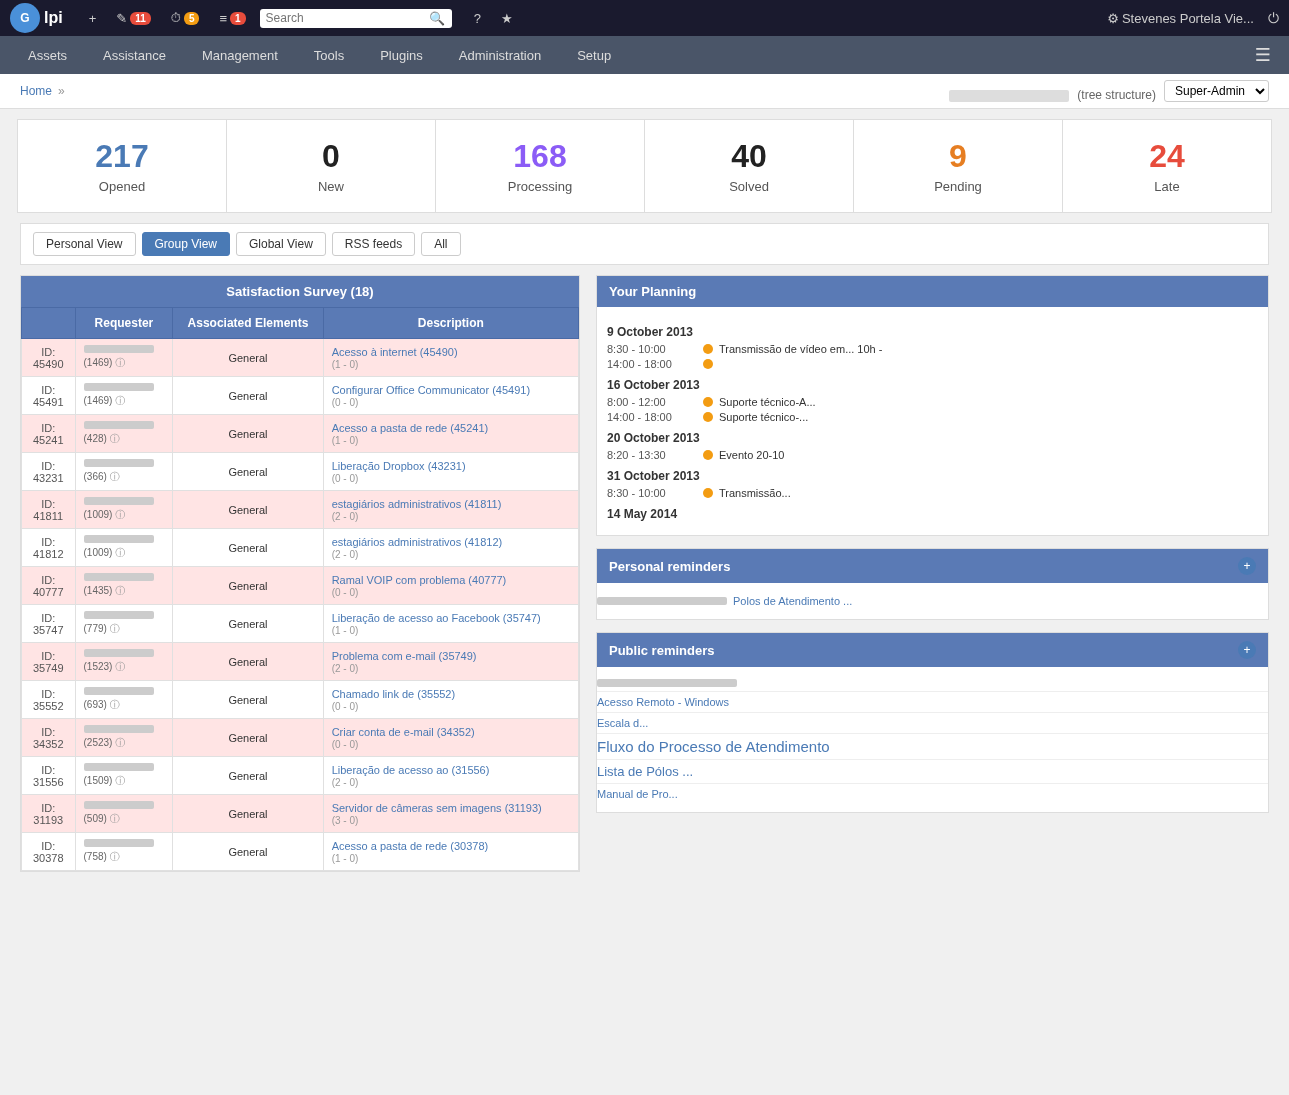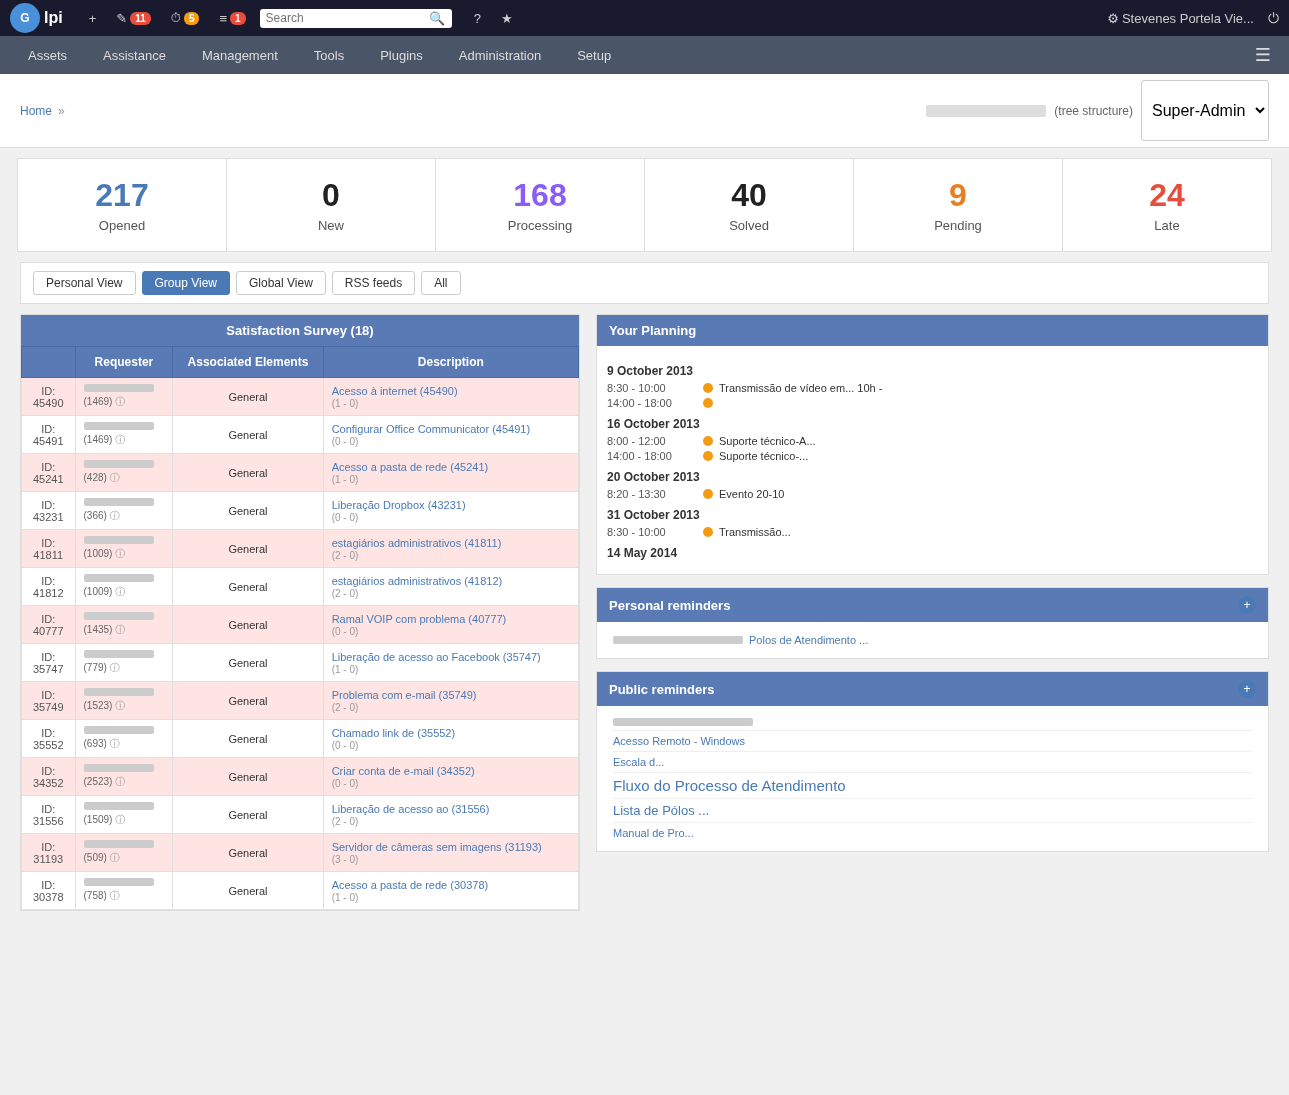--- a/index.html
+++ b/index.html
@@ -87,7 +87,7 @@
     }
     .breadcrumb-sep { margin: 0 6px; color: #999; font-size: 12px; }
     .tree-structure {
-      margin-left: auto; display: flex; align-items: center; gap: 8px;
+      margin-left: auto; display: flex; align-items: flex-end; gap: 8px;
     }
     .tree-label { font-size: 12px; color: #666; }
     .tree-bar {

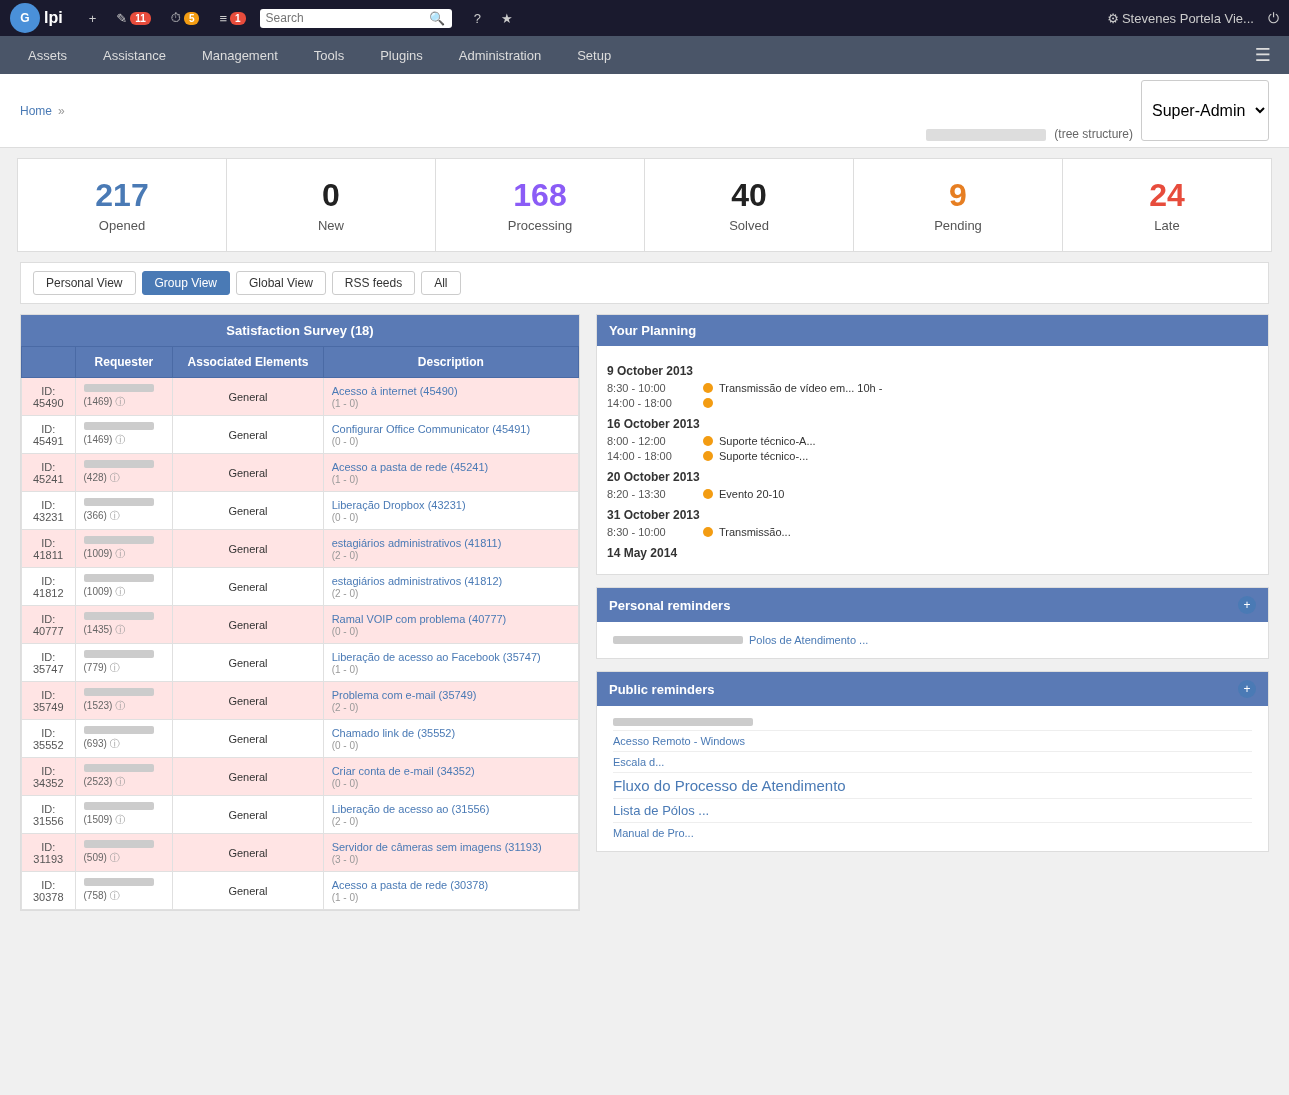--- a/index.html
+++ b/index.html
@@ -95,7 +95,7 @@
     }
     .superadmin-select {
       border: 1px solid #ccc; border-radius: 3px;
-      padding: 20px 6px; font-size: 16px; background: #fff;
+      padding: 2px 6px; font-size: 12px; background: #fff;
     }
 
     

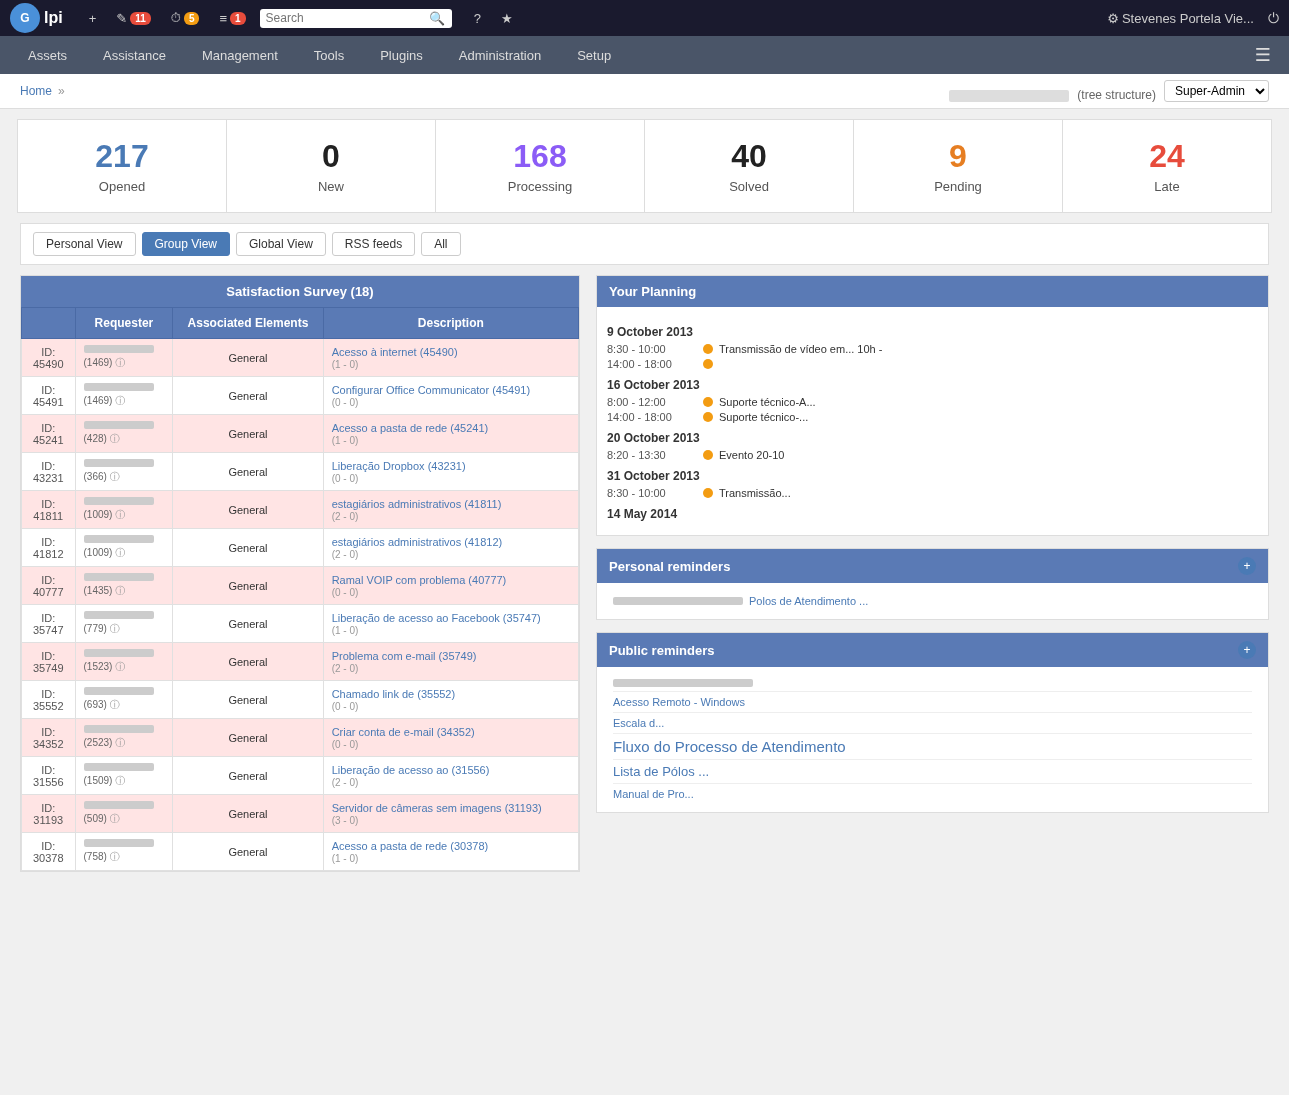--- a/index.html
+++ b/index.html
@@ -206,7 +206,7 @@
       background: #f39c12; margin-top: 1px; flex-shrink: 0;
     }
     .event-title { color: #333; flex: 1; }
-    .reminder-body { padding: 8px 16px; }
+    .reminder-body { padding: 8px 0; }
     .reminder-item {
       padding: 4px 0; font-size: 12px; border-bottom: 1px solid #eee;
       display: flex; align-items: center; gap: 6px;

